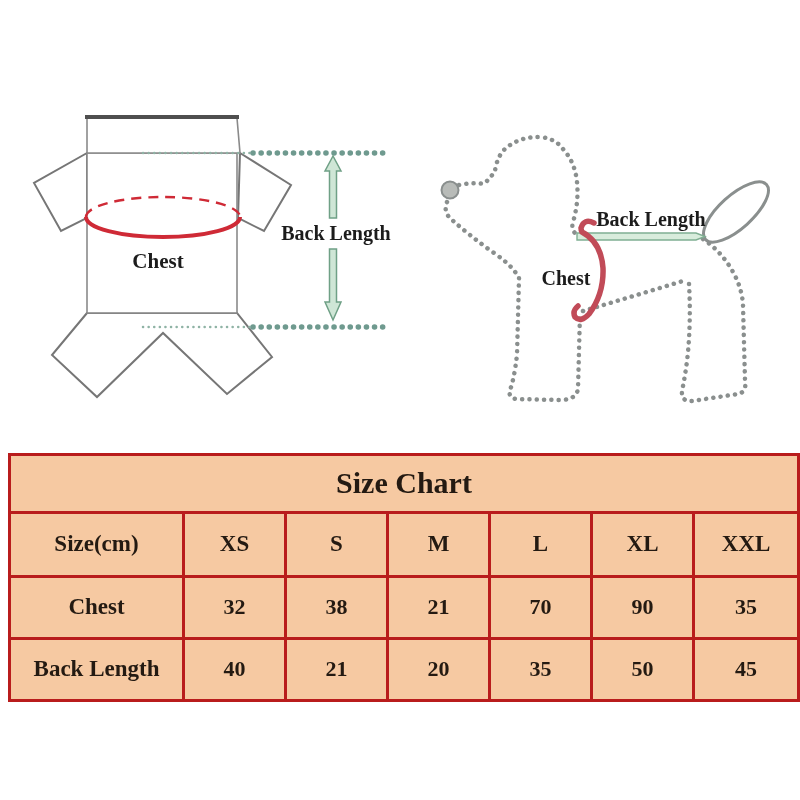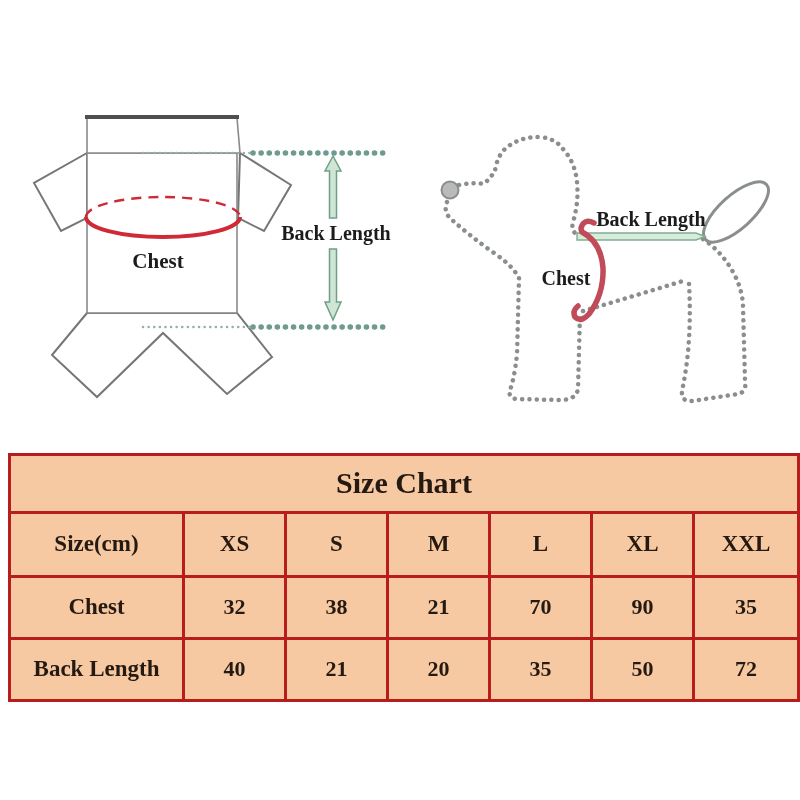--- a/index.html
+++ b/index.html
@@ -118,7 +118,7 @@
       <td class="cell-val">20</td>
       <td class="cell-val">35</td>
       <td class="cell-val">50</td>
-      <td class="cell-val">72</td>
+      <td class="cell-val">45</td>
     </tr>
   </tbody>
     </table>

